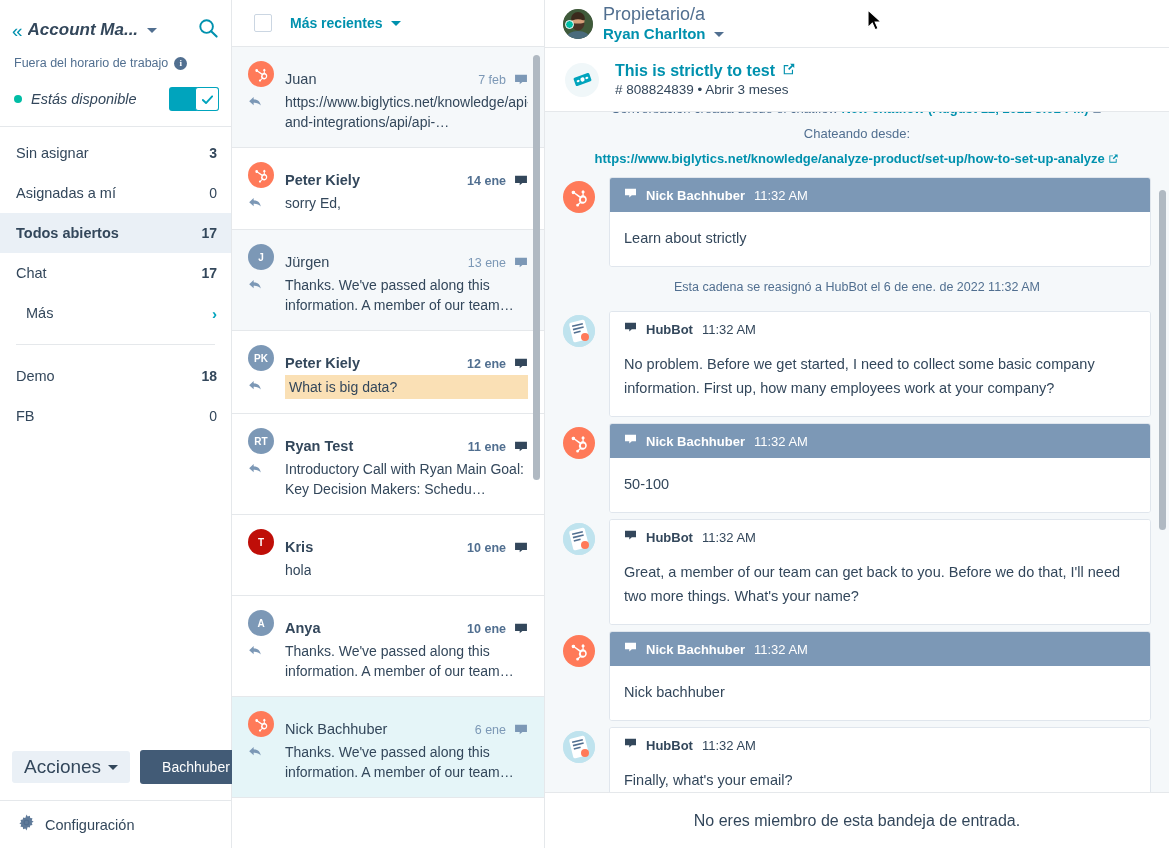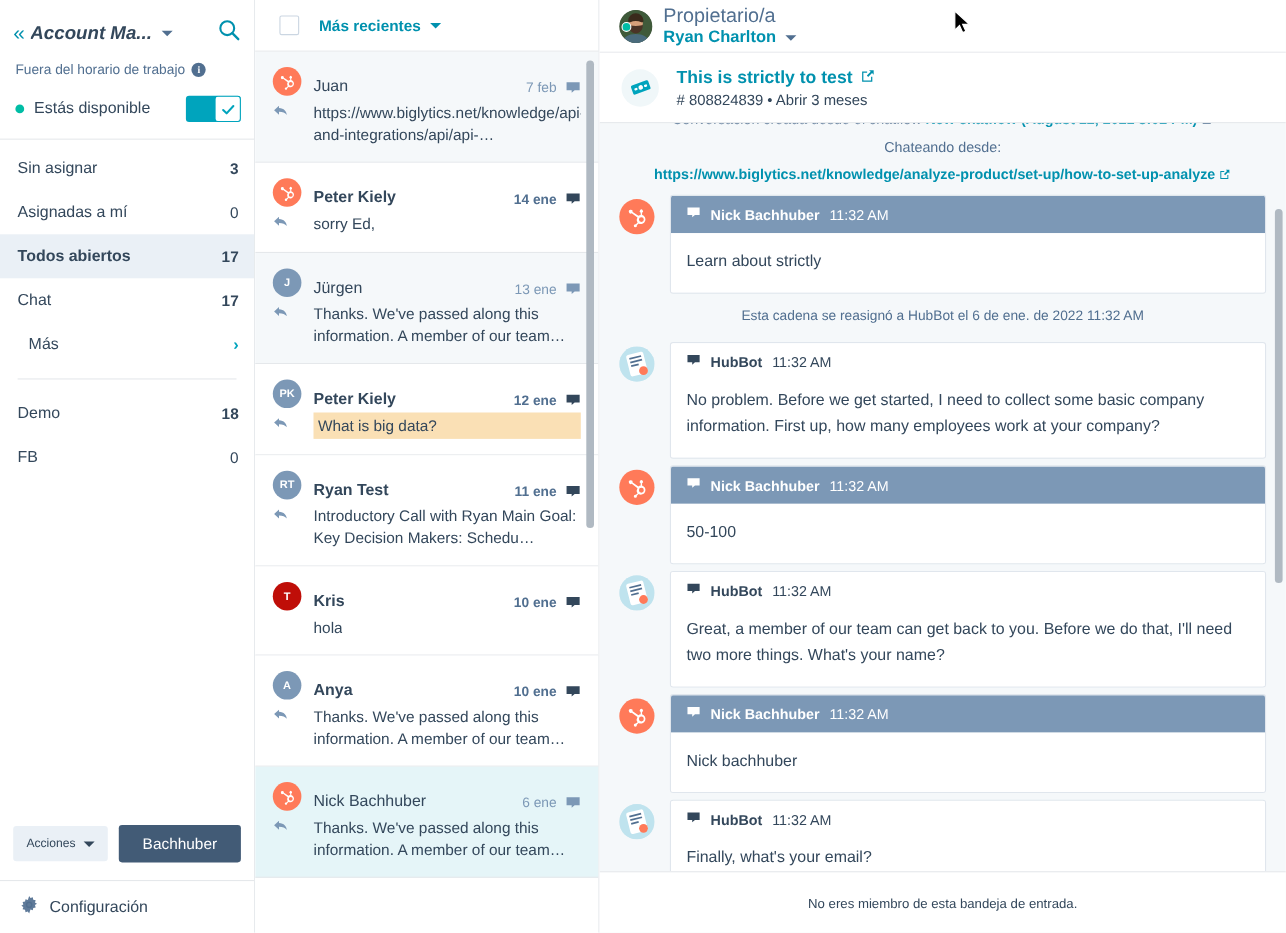--- a/index.html
+++ b/index.html
@@ -43,7 +43,7 @@
   }
   .sb-avail {
     display: flex; align-items: center; height: 46px;
-    padding: 0 0 0 2px; margin-top: 6px;
+    padding: 0 0 0 2px; margin-top: 6px; font-style: italic;
   }
   .greendot {
     width: 8px; height: 8px; border-radius: 50%;

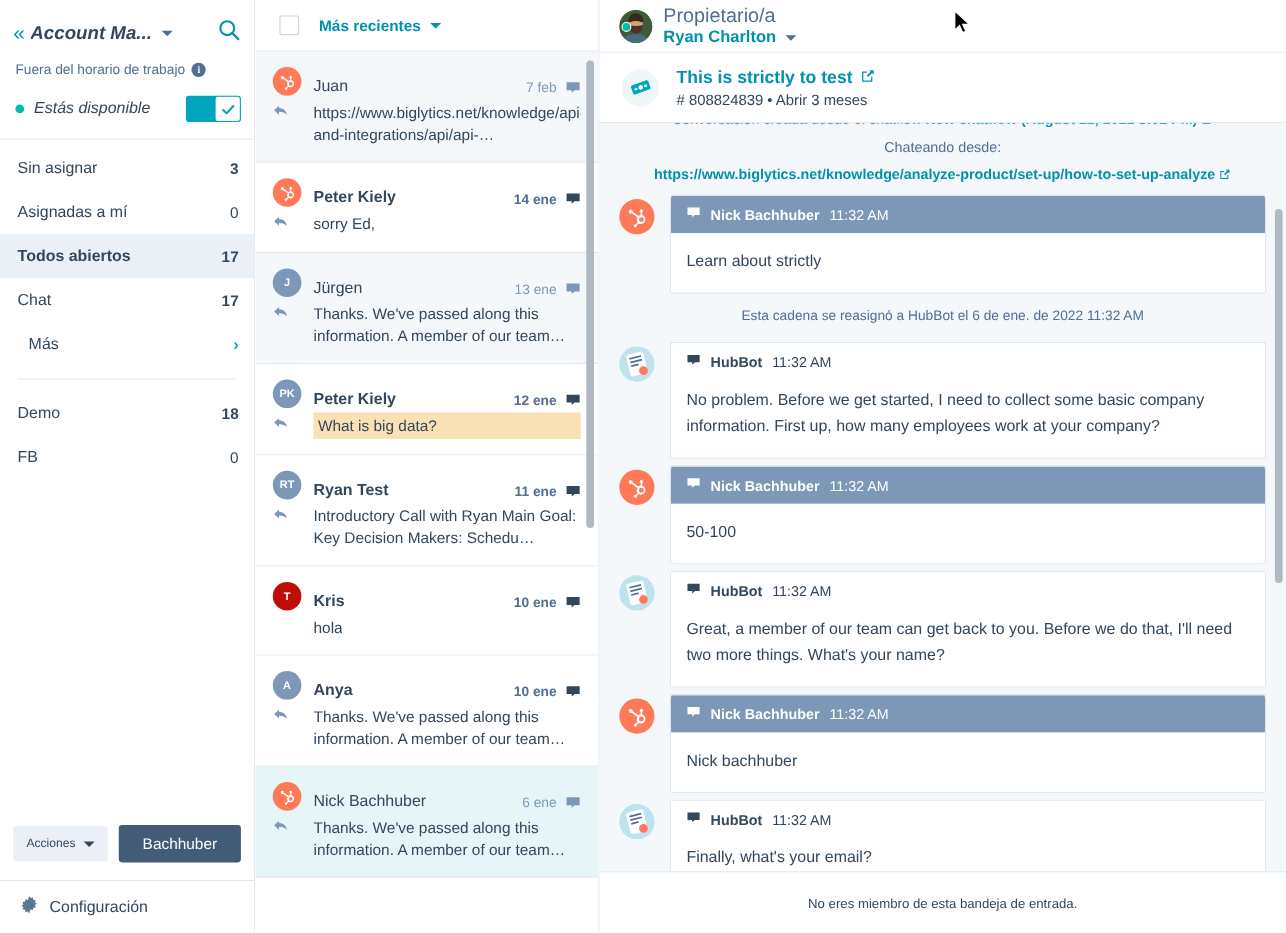--- a/index.html
+++ b/index.html
@@ -79,7 +79,7 @@
   }
   .btn-sec {
     background: #eaf0f6; color: #33475b; border: none; border-radius: 3px;
-    height: 32px; padding: 0 12px; font-size: 11px; cursor: pointer;
+    height: 32px; padding: 0 12px; font-size: 19px; cursor: pointer;
     display: flex; align-items: center; gap: 7px; font-family: inherit;
   }
   .btn-sec .caret { border-top-color: #33475b; margin-left: 0; }

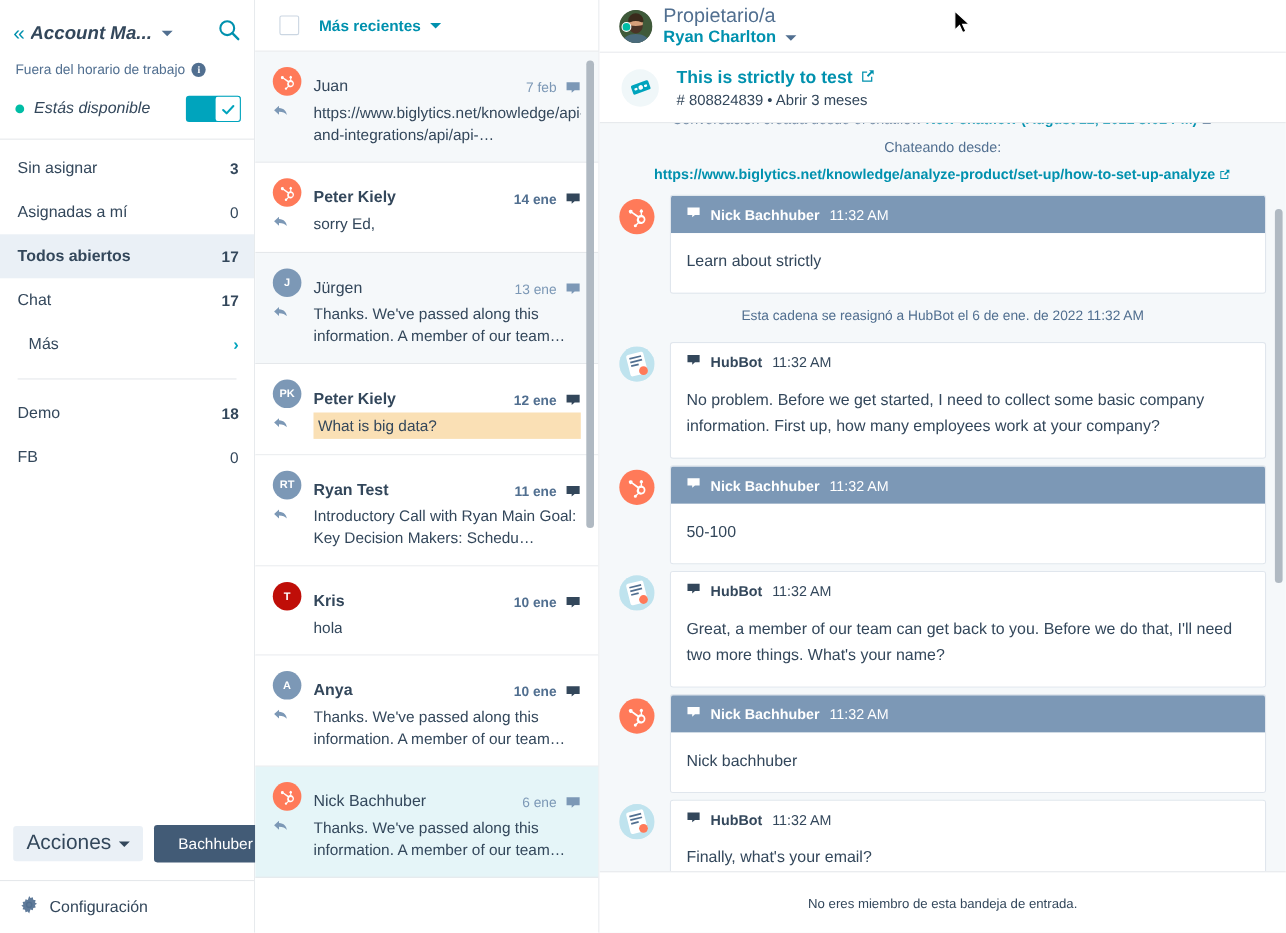--- a/index.html
+++ b/index.html
@@ -228,7 +228,7 @@
   .thread-footer {
     flex: 0 0 56px; background: #fff; border-top: 1px solid #e5e8eb;
     display: flex; align-items: center; justify-content: center;
-    font-size: 12px; color: #33475b; z-index: 5; text-align: center;
+    font-size: 16px; color: #33475b; z-index: 5; text-align: center;
   }
   .thread-scrollbar {
     position: absolute; right: 3px; top: 190px; width: 7px; height: 340px;

